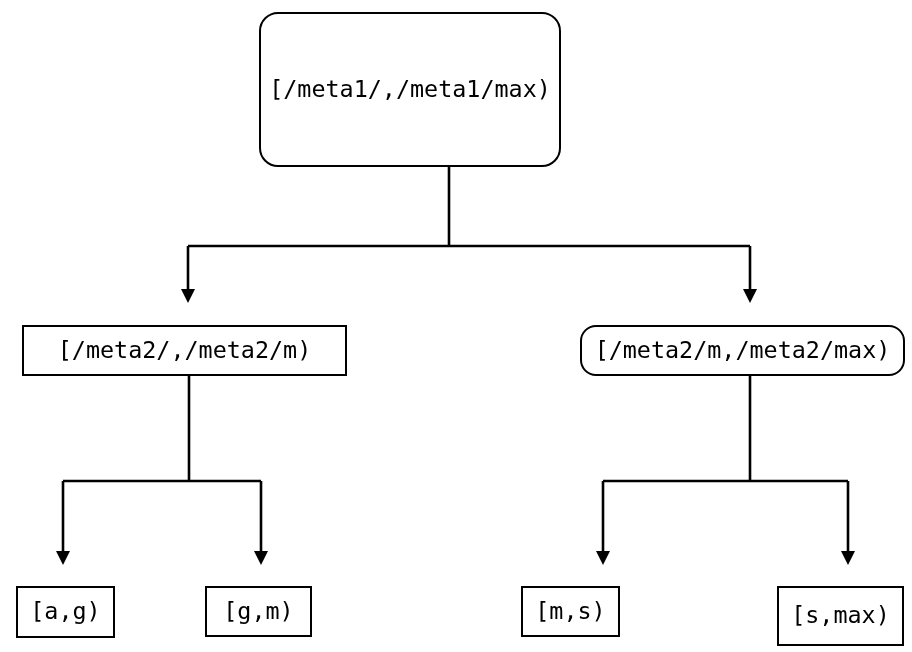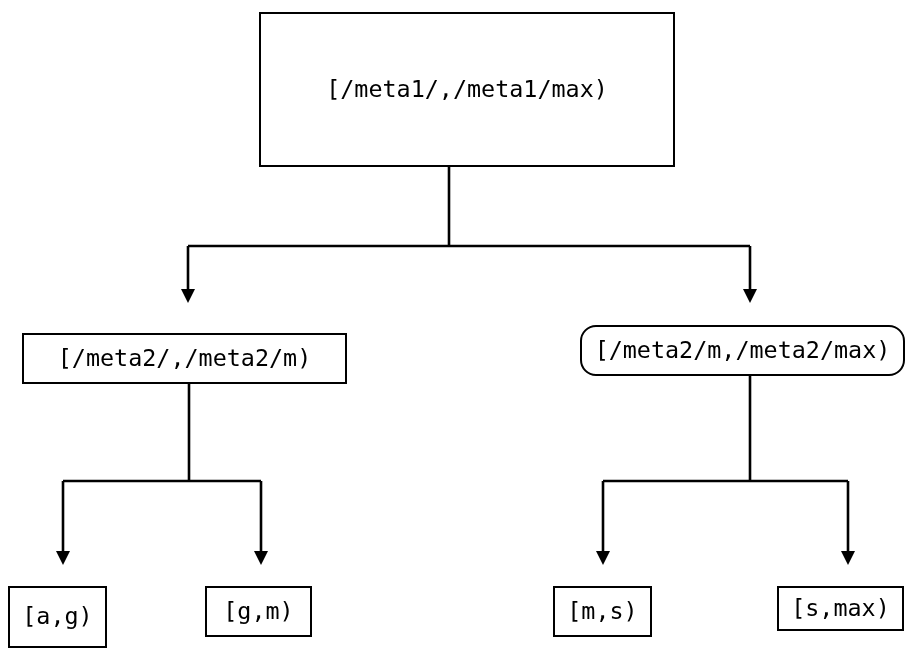--- a/index.html
+++ b/index.html
@@ -49,8 +49,9 @@
   .node-root {
     left: 259px;
     top: 12px;
-    width: 416px;
+    width: 302px;
     height: 155px;
+    border-radius: 19px;
   }
   .node-mid-left {
     left: 22px;

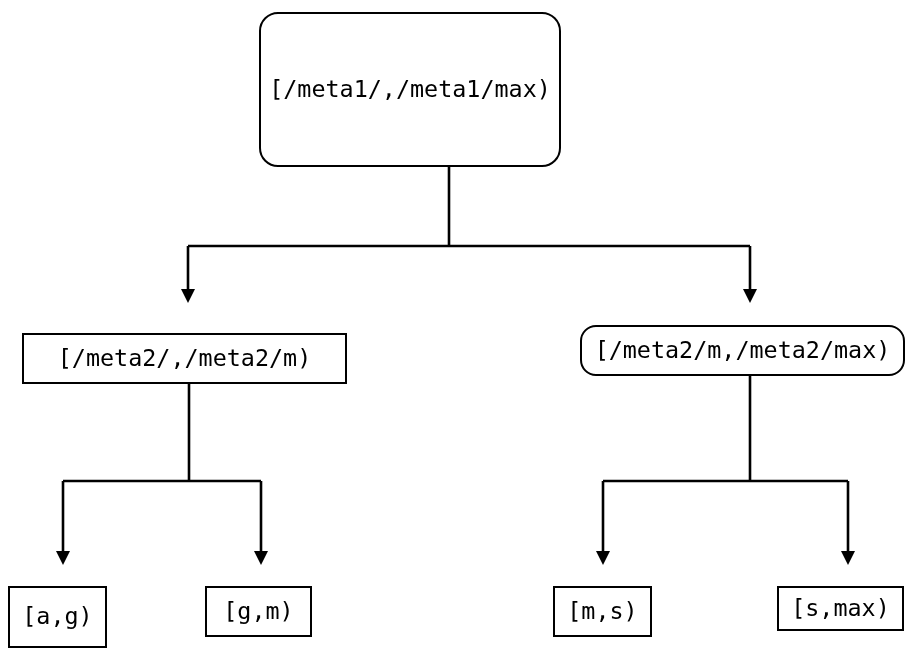--- a/index.html
+++ b/index.html
@@ -58,7 +58,6 @@
     top: 325px;
     width: 325px;
     height: 51px;
-    margin-top: 8px;
   }
   .node-mid-right {
     left: 580px;

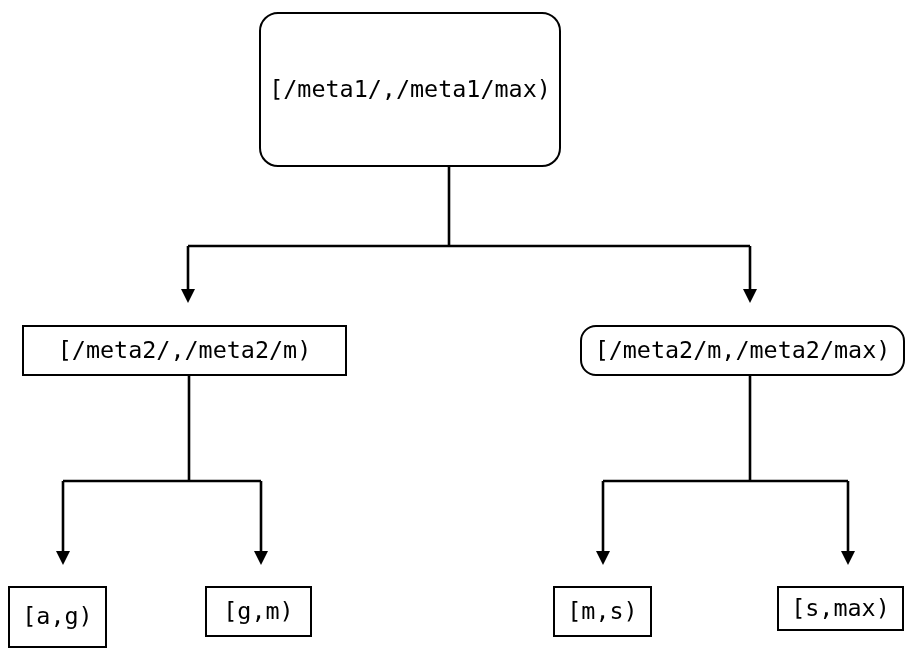--- a/index.html
+++ b/index.html
@@ -67,10 +67,10 @@
     border-radius: 16px;
   }
   .node-leaf-ag {
-    left: 8px;
+    left: 16px;
     top: 586px;
     width: 99px;
-    height: 62px;
+    height: 52px;
   }
   .node-leaf-gm {
     left: 205px;

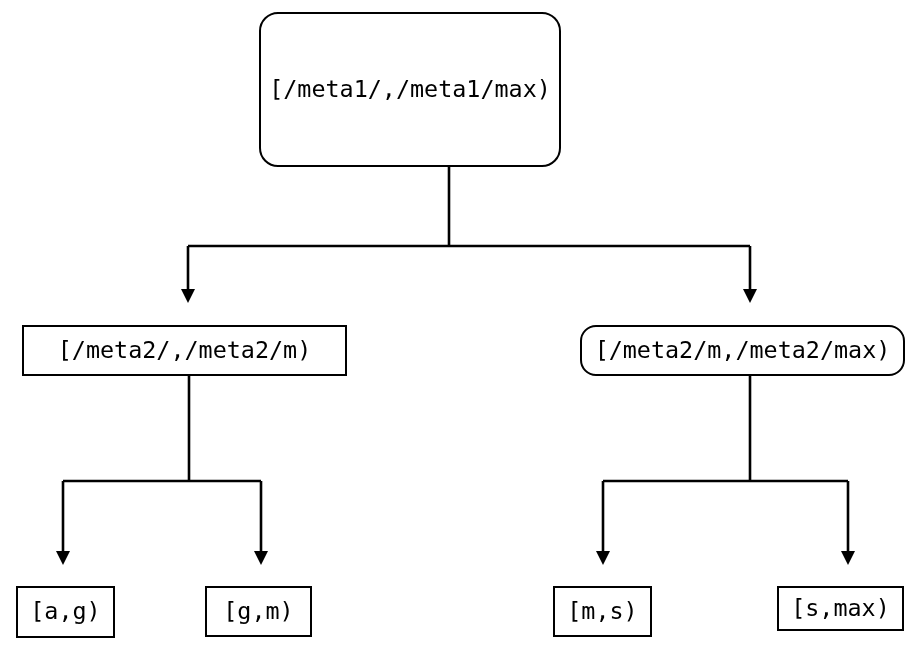--- a/index.html
+++ b/index.html
@@ -79,7 +79,7 @@
     height: 51px;
   }
   .node-leaf-ms {
-    left: 553px;
+    left: 521px;
     top: 586px;
     width: 99px;
     height: 51px;

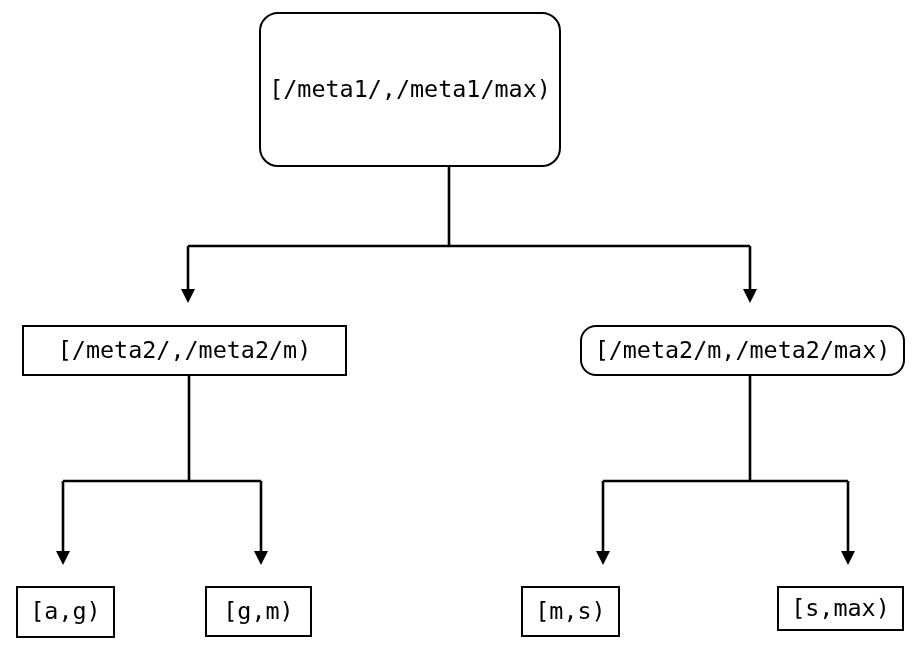--- a/index.html
+++ b/index.html
@@ -88,7 +88,7 @@
     left: 777px;
     top: 586px;
     width: 127px;
-    height: 45px;
+    height: 60px;
   }
 </style>
 </head>

